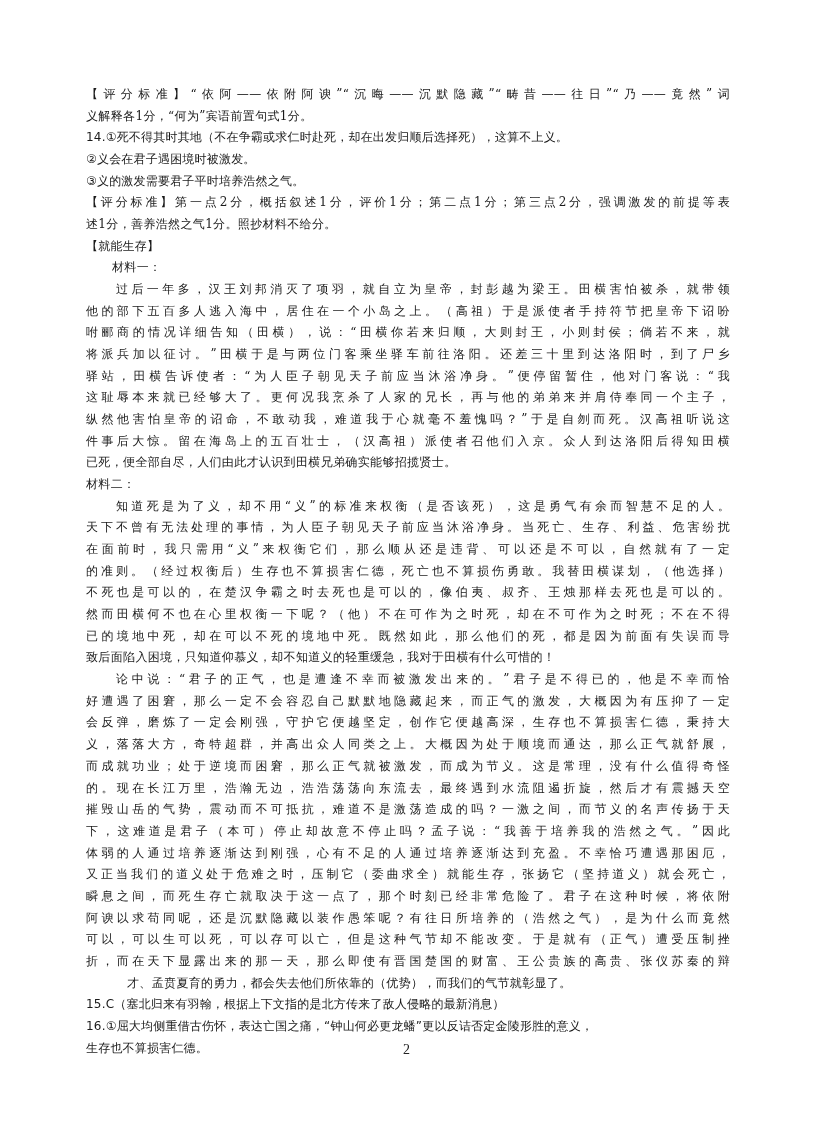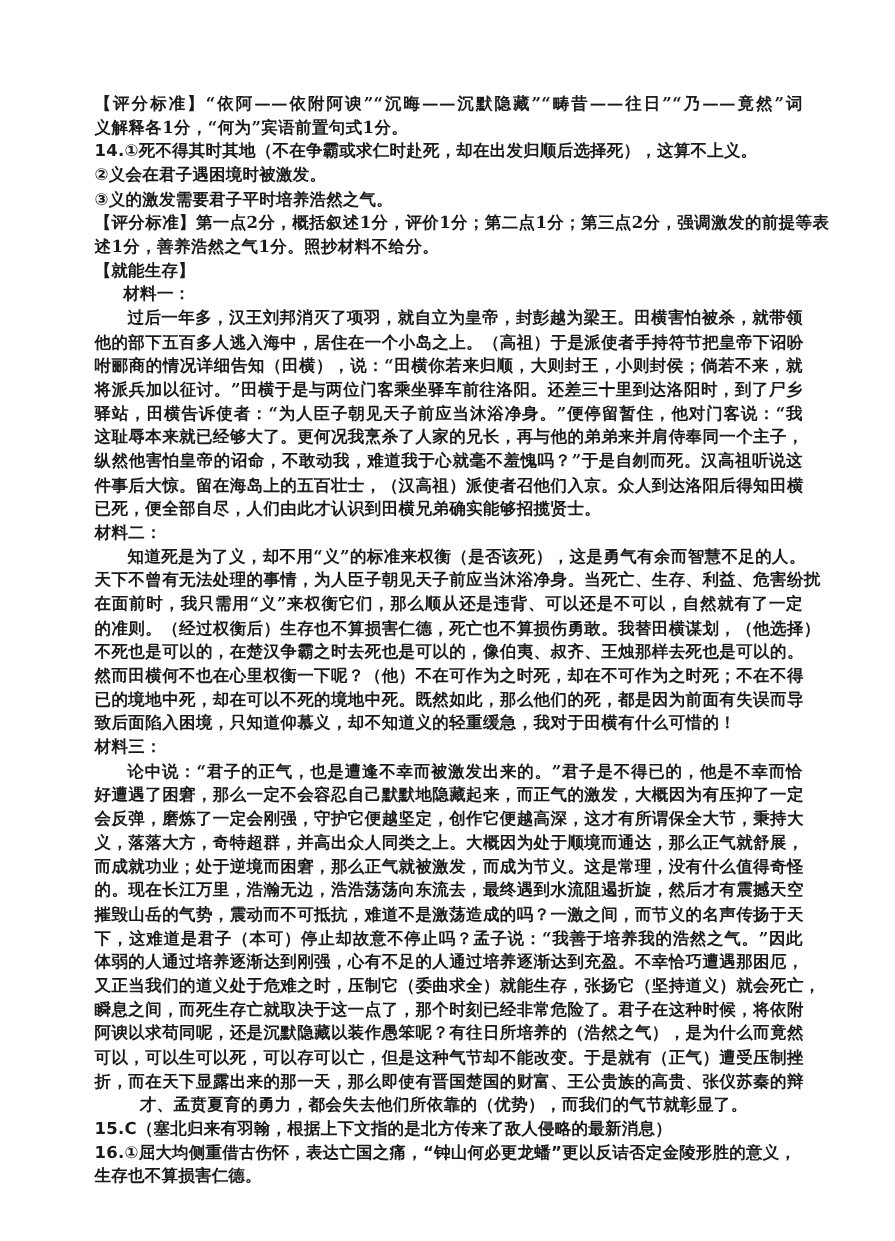--- a/index.html
+++ b/index.html
@@ -9,8 +9,8 @@
   }
   .page { position: absolute; left: 86px; top: 84px; width: 644px; }
   .line {
-    height: 21.68px; line-height: 21.68px; font-size: 15px; white-space: nowrap;
-    overflow: visible; letter-spacing: 0.35px; font-weight: bold;
+    height: 21.68px; line-height: 21.68px; font-size: 12px; white-space: nowrap;
+    overflow: visible; letter-spacing: 0.35px;
   }
   .line.justify { text-align: justify; text-align-last: justify; }
   .line.indent { padding-left: 30px; }

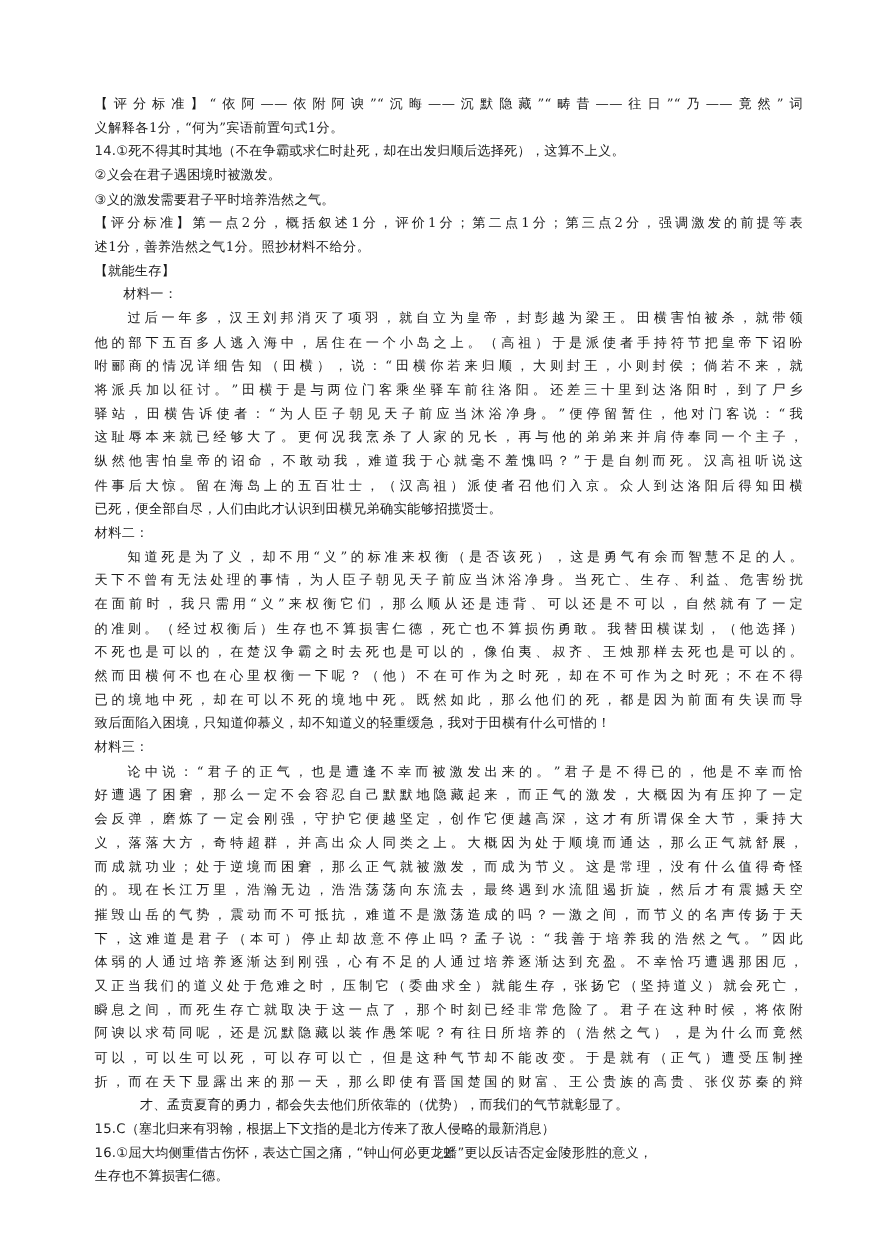--- a/index.html
+++ b/index.html
@@ -51,7 +51,6 @@
     <div class="line justify" style="display: block;">然而田横何不也在心里权衡一下呢？（他）不在可作为之时死，却在不可作为之时死；不在不得</div>
     <div class="line justify" style="display: block;">已的境地中死，却在可以不死的境地中死。既然如此，那么他们的死，都是因为前面有失误而导</div>
     <div class="line" style="display: block;">致后面陷入困境，只知道仰慕义，却不知道义的轻重缓急，我对于田横有什么可惜的！</div>
-    <div class="line" style="display: block;">材料三：</div>
     <div class="line justify indent" style="display: block;">论中说：“君子的正气，也是遭逢不幸而被激发出来的。”君子是不得已的，他是不幸而恰</div>
     <div class="line justify" style="display: block;">好遭遇了困窘，那么一定不会容忍自己默默地隐藏起来，而正气的激发，大概因为有压抑了一定</div>
     <div class="line justify" style="display: block;">会反弹，磨炼了一定会刚强，守护它便越坚定，创作它便越高深，这才有所谓保全大节，秉持大</div>

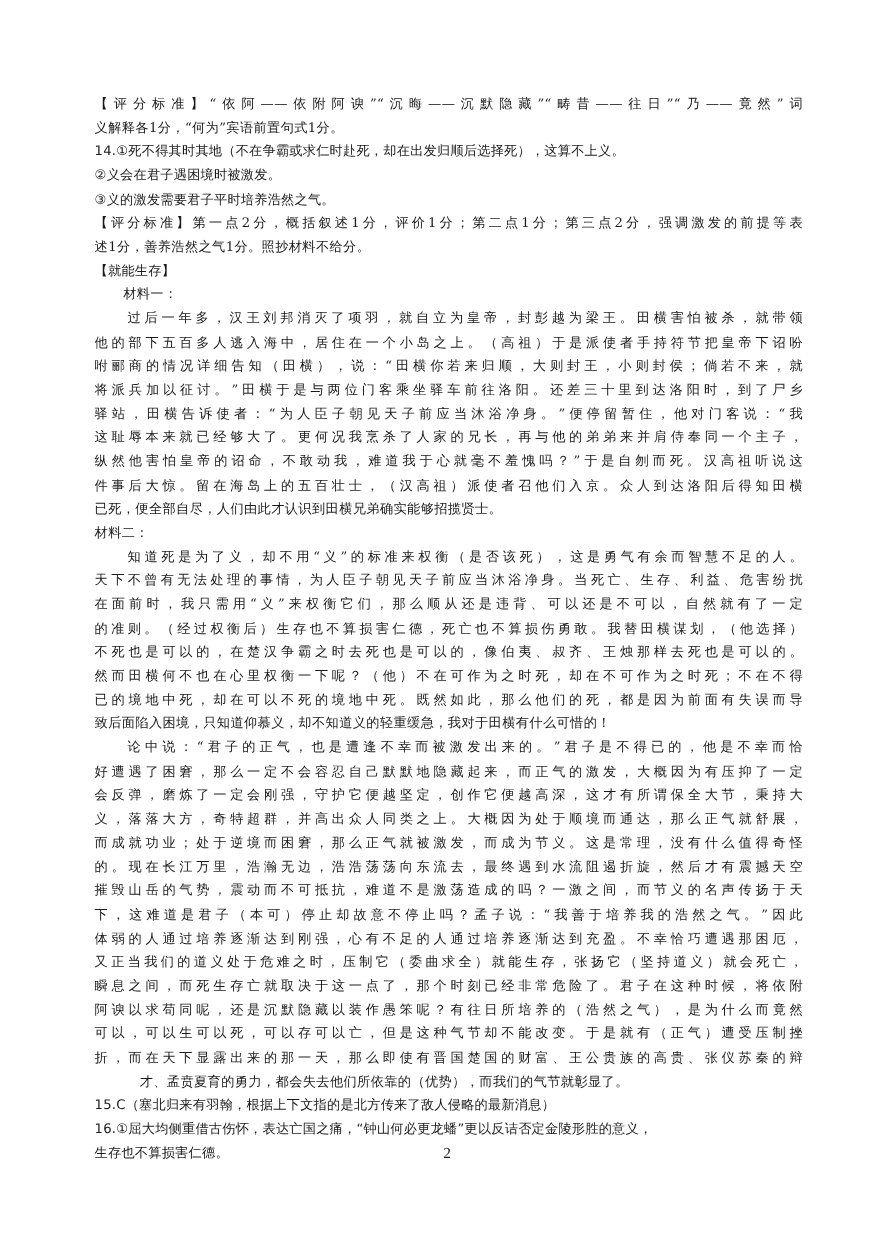--- a/index.html
+++ b/index.html
@@ -53,7 +53,7 @@
     <div class="line" style="display: block;">致后面陷入困境，只知道仰慕义，却不知道义的轻重缓急，我对于田横有什么可惜的！</div>
     <div class="line justify indent" style="display: block;">论中说：“君子的正气，也是遭逢不幸而被激发出来的。”君子是不得已的，他是不幸而恰</div>
     <div class="line justify" style="display: block;">好遭遇了困窘，那么一定不会容忍自己默默地隐藏起来，而正气的激发，大概因为有压抑了一定</div>
-    <div class="line justify" style="display: block;">会反弹，磨炼了一定会刚强，守护它便越坚定，创作它便越高深，这才有所谓保全大节，秉持大</div>
+    <div class="line justify" style="display: block;">会反弹，磨炼了一定会刚强，守护它便越坚定，创作它便越高深，生存也不算损害仁德，秉持大</div>
     <div class="line justify" style="display: block;">义，落落大方，奇特超群，并高出众人同类之上。大概因为处于顺境而通达，那么正气就舒展，</div>
     <div class="line justify" style="display: block;">而成就功业；处于逆境而困窘，那么正气就被激发，而成为节义。这是常理，没有什么值得奇怪</div>
     <div class="line justify" style="display: block;">的。现在长江万里，浩瀚无边，浩浩荡荡向东流去，最终遇到水流阻遏折旋，然后才有震撼天空</div>

